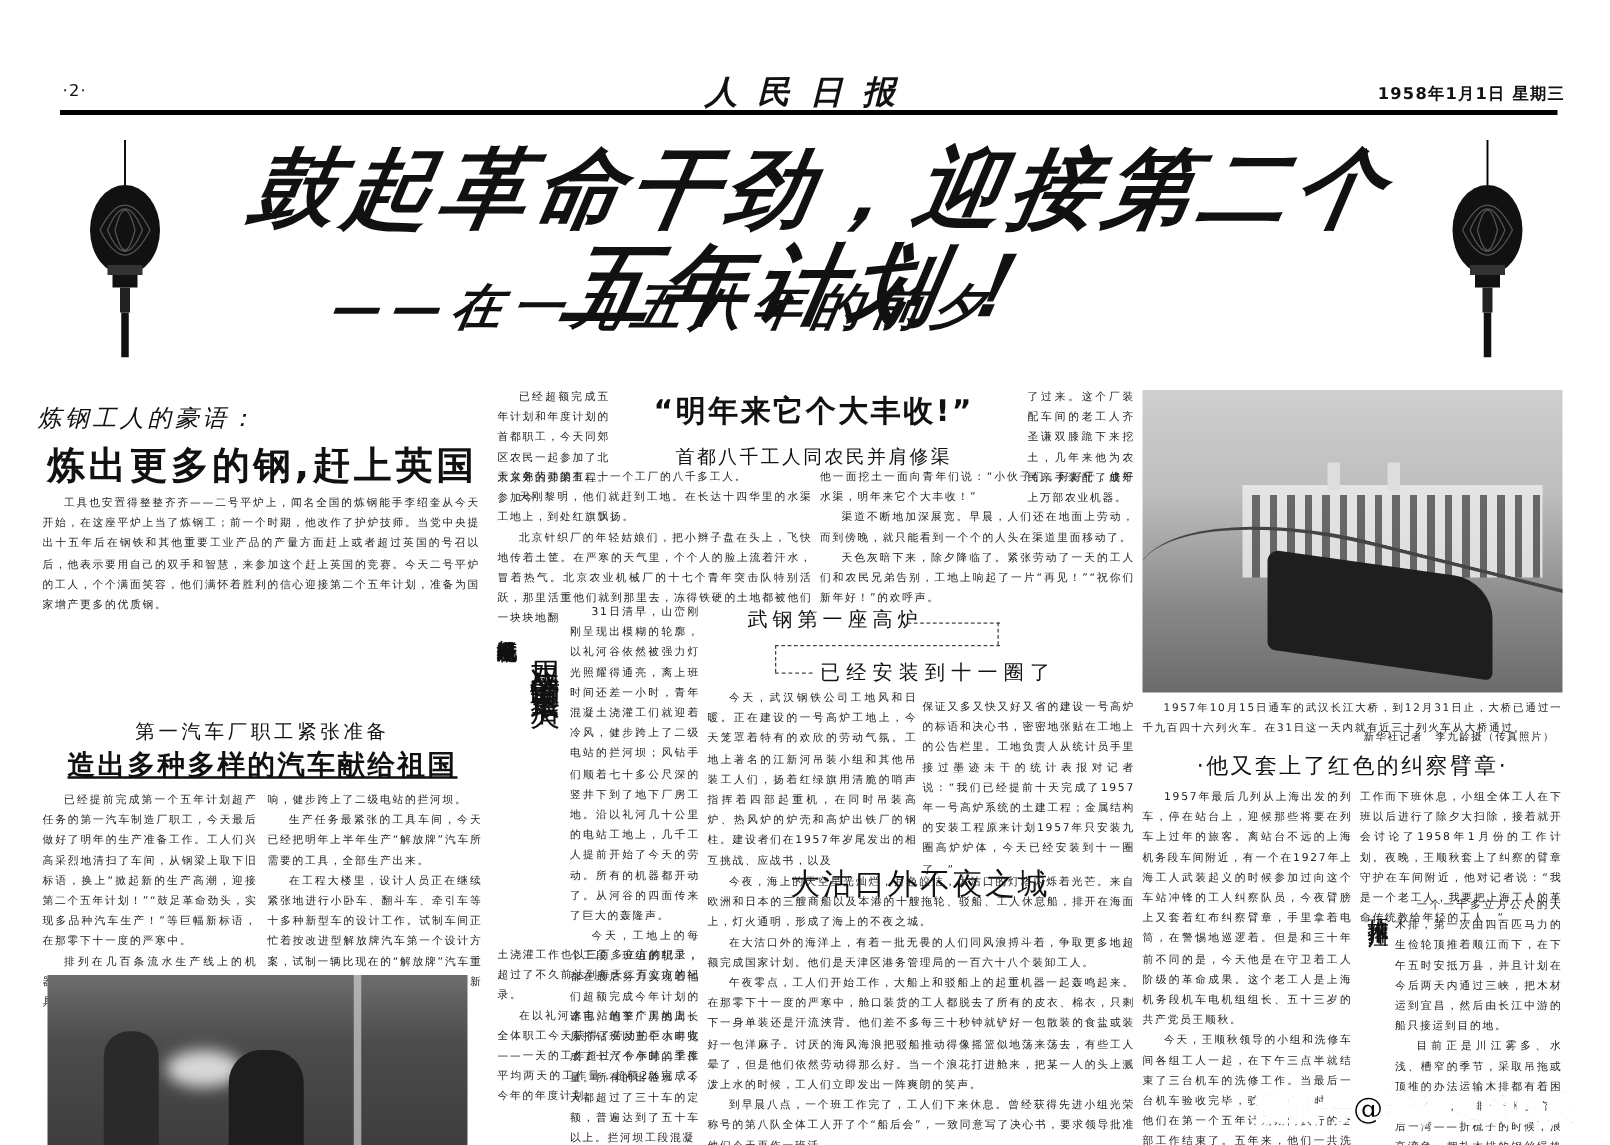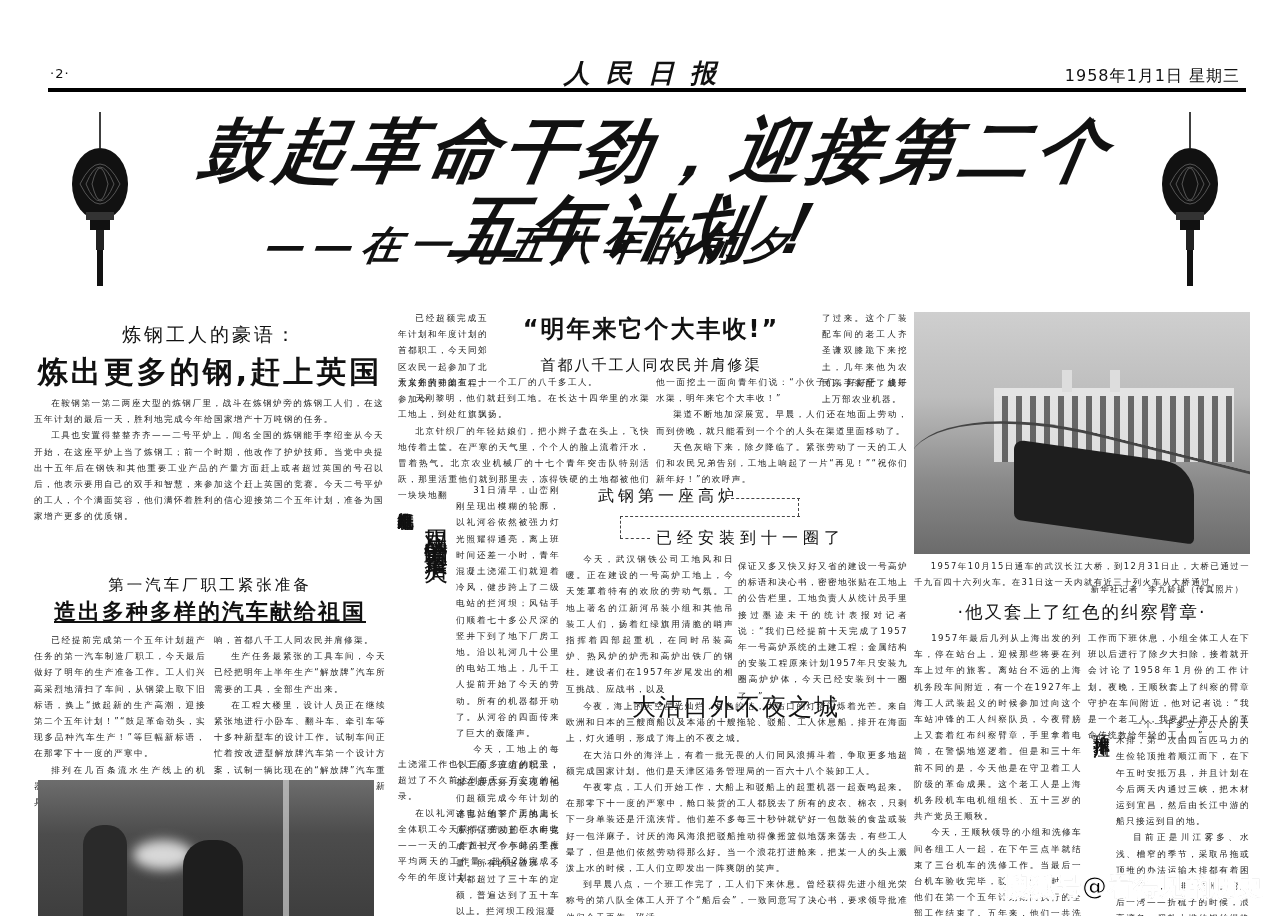--- a/index.html
+++ b/index.html
@@ -9,7 +9,7 @@
   .masthead { position: absolute; left: 16px; top: 62px; width: 1256px; height: 30px; }
   .masthead .page-num { position: absolute; left: 34px; top: 4px; font-size: 13px; letter-spacing: 1px; }
   .masthead .paper-name { position: absolute; left: 548px; top: -6px; font-family: "DejaVu Serif", serif; font-size: 26px; font-weight: bold; font-style: italic; letter-spacing: 16px; }
-  .masthead .date { position: absolute; right: 32px; top: 4px; font-size: 16px; letter-spacing: 1px; }
+  .masthead .date { position: absolute; right: 20px; top: 4px; font-size: 13px; letter-spacing: 1px; font-weight: bold; }
   .masthead .rule { position: absolute; left: 32px; top: 26px; width: 1198px; height: 4px; background: #000; }
 
   .banner { position: absolute; left: 60px; top: 100px; width: 1168px; height: 200px; }

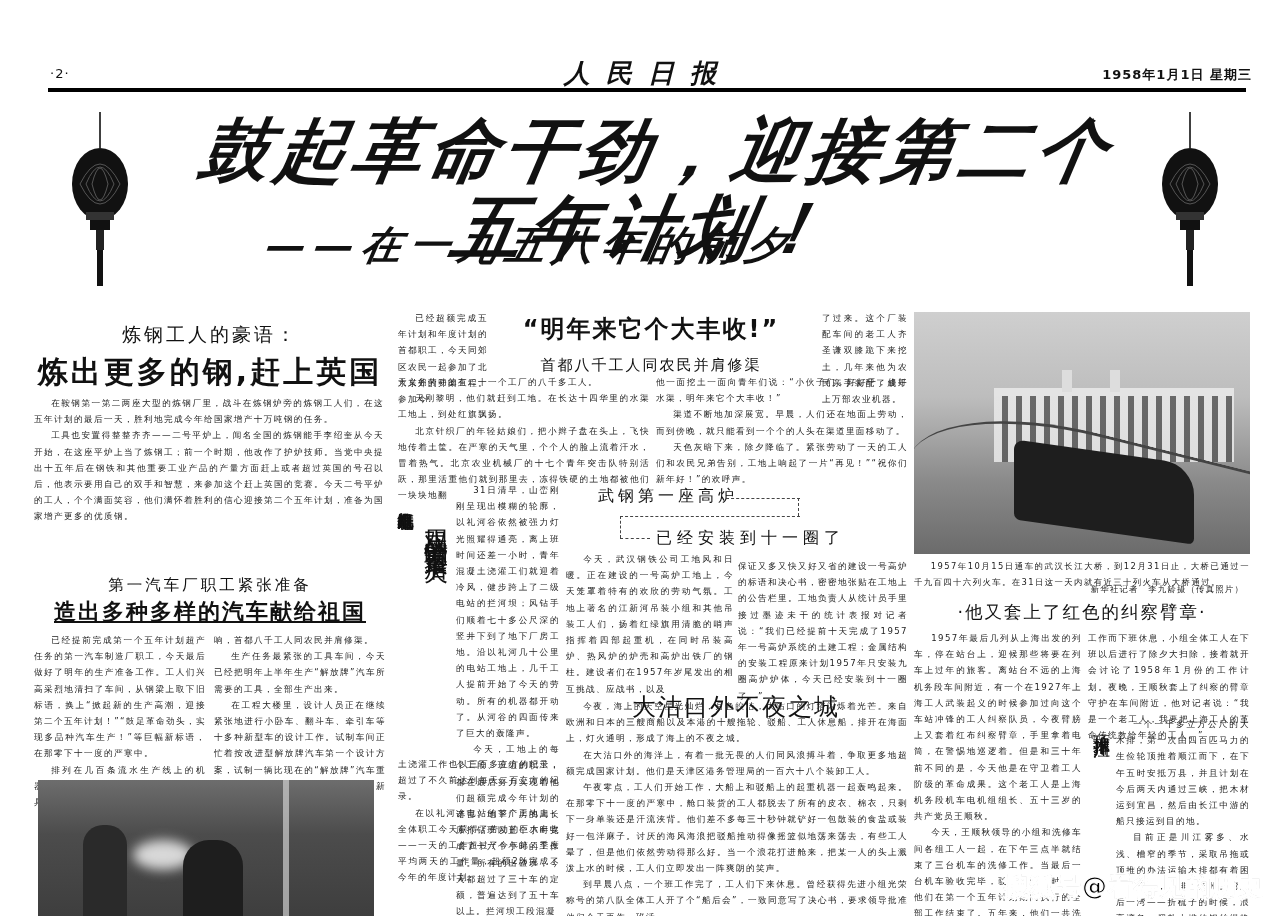--- a/index.html
+++ b/index.html
@@ -24,7 +24,7 @@
   .col { position: absolute; }
 
   
-  .a1-kicker { position: absolute; left: 30px; top: 322px; width: 360px; text-align: center; font-size: 19px; letter-spacing: 3px; }
+  .a1-kicker { position: absolute; left: 30px; top: 322px; width: 360px; text-align: left; font-size: 19px; letter-spacing: 3px; font-style: italic; }
   .a1-title { position: absolute; left: 30px; top: 352px; width: 360px; text-align: center; font-size: 30px; font-weight: bold; letter-spacing: 3px; }
   .a1-body { left: 34px; top: 395px; width: 350px; }
 

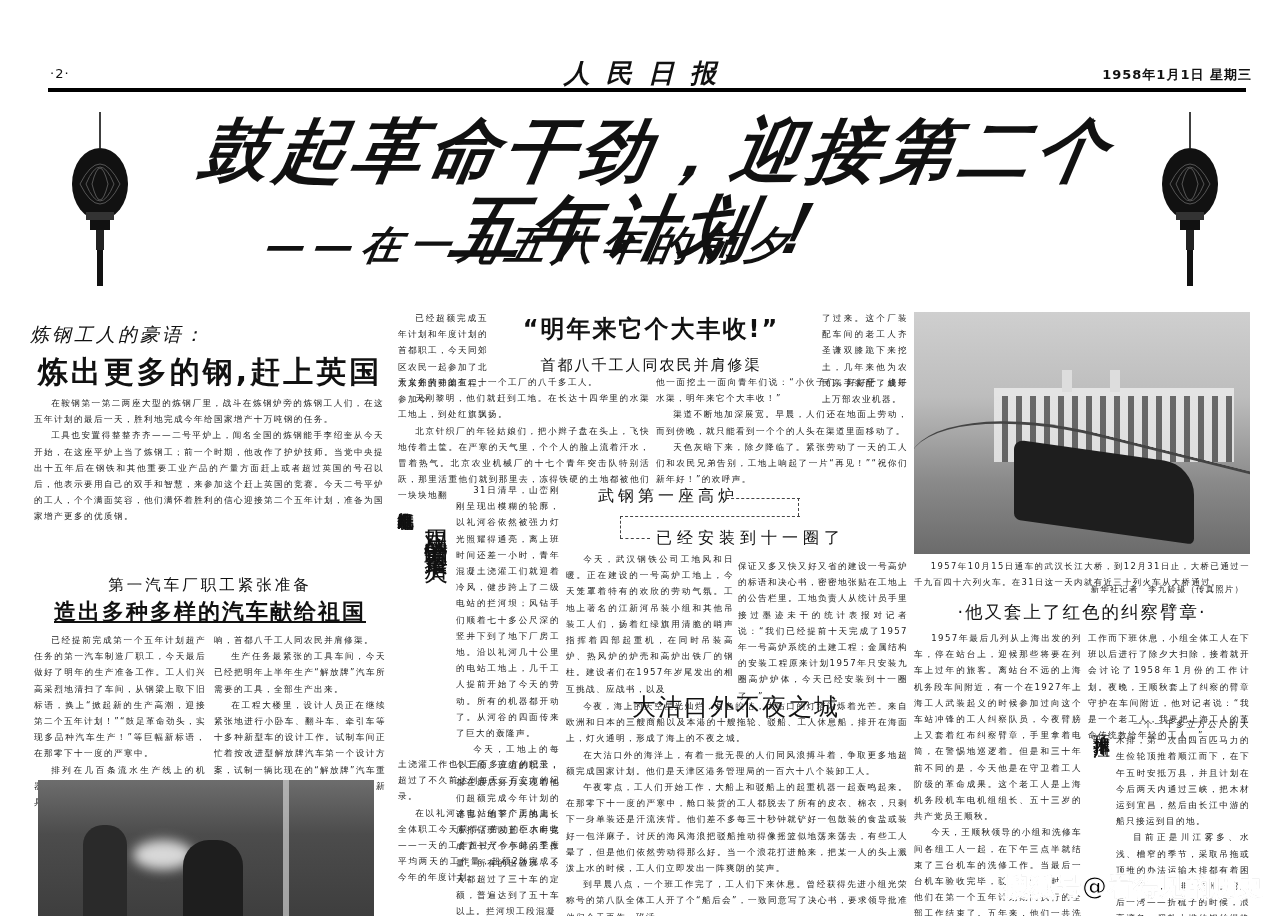--- a/index.html
+++ b/index.html
@@ -124,7 +124,6 @@
 <div class="a1-kicker">炼钢工人的豪语：</div>
 <div class="a1-title">炼出更多的钢,赶上英国</div>
 <div class="col text a1-body">
-  <p>在鞍钢第一第二两座大型的炼钢厂里，战斗在炼钢炉旁的炼钢工人们，在这五年计划的最后一天，胜利地完成今年给国家增产十万吨钢的任务。</p>
   <p>工具也安置得整整齐齐——二号平炉上，闻名全国的炼钢能手李绍奎从今天开始，在这座平炉上当了炼钢工；前一个时期，他改作了护炉技师。当党中央提出十五年后在钢铁和其他重要工业产品的产量方面赶上或者超过英国的号召以后，他表示要用自己的双手和智慧，来参加这个赶上英国的竞赛。今天二号平炉的工人，个个满面笑容，他们满怀着胜利的信心迎接第二个五年计划，准备为国家增产更多的优质钢。</p>
 </div>
 

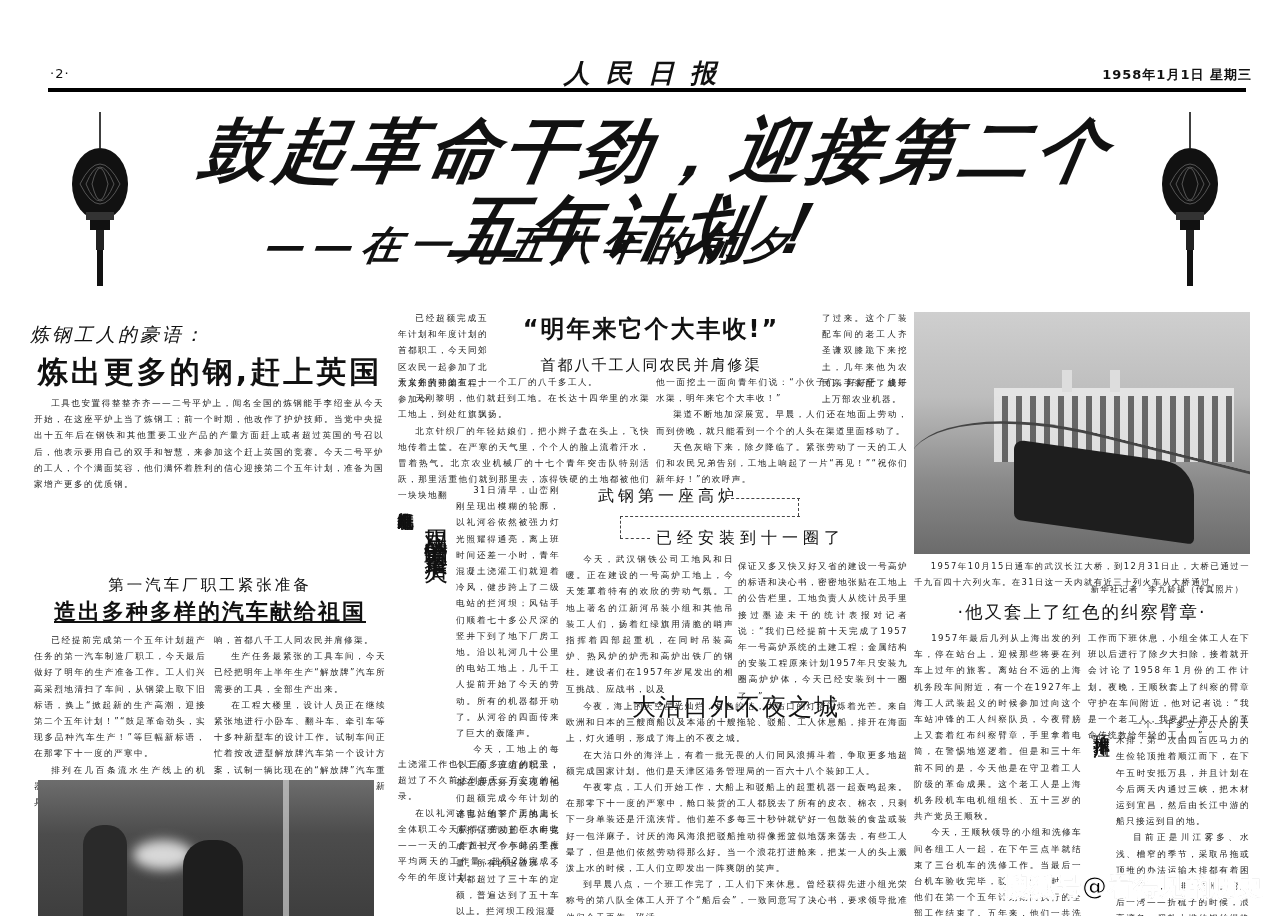--- a/index.html
+++ b/index.html
@@ -134,7 +134,7 @@
   <p>排列在几百条流水生产线上的机器，都已经洗刷干净，敷上了新油，工具也安置得整整齐齐，只待来年生产铃</p>
 </div>
 <div class="col text a2-body-r">
-  <p style="text-indent:0">响，首都八千工人同农民并肩修渠。</p>
+  <p style="text-indent:0">响，健步跨上了二级电站的拦河坝。</p>
   <p>生产任务最紧张的工具车间，今天已经把明年上半年生产“解放牌”汽车所需要的工具，全部生产出来。</p>
   <p>在工程大楼里，设计人员正在继续紧张地进行小卧车、翻斗车、牵引车等十多种新型车的设计工作。试制车间正忙着按改进型解放牌汽车第一个设计方案，试制一辆比现在的“解放牌”汽车重量更轻、牵引力更大、负荷量更大的新载重汽车。</p>
 </div>

